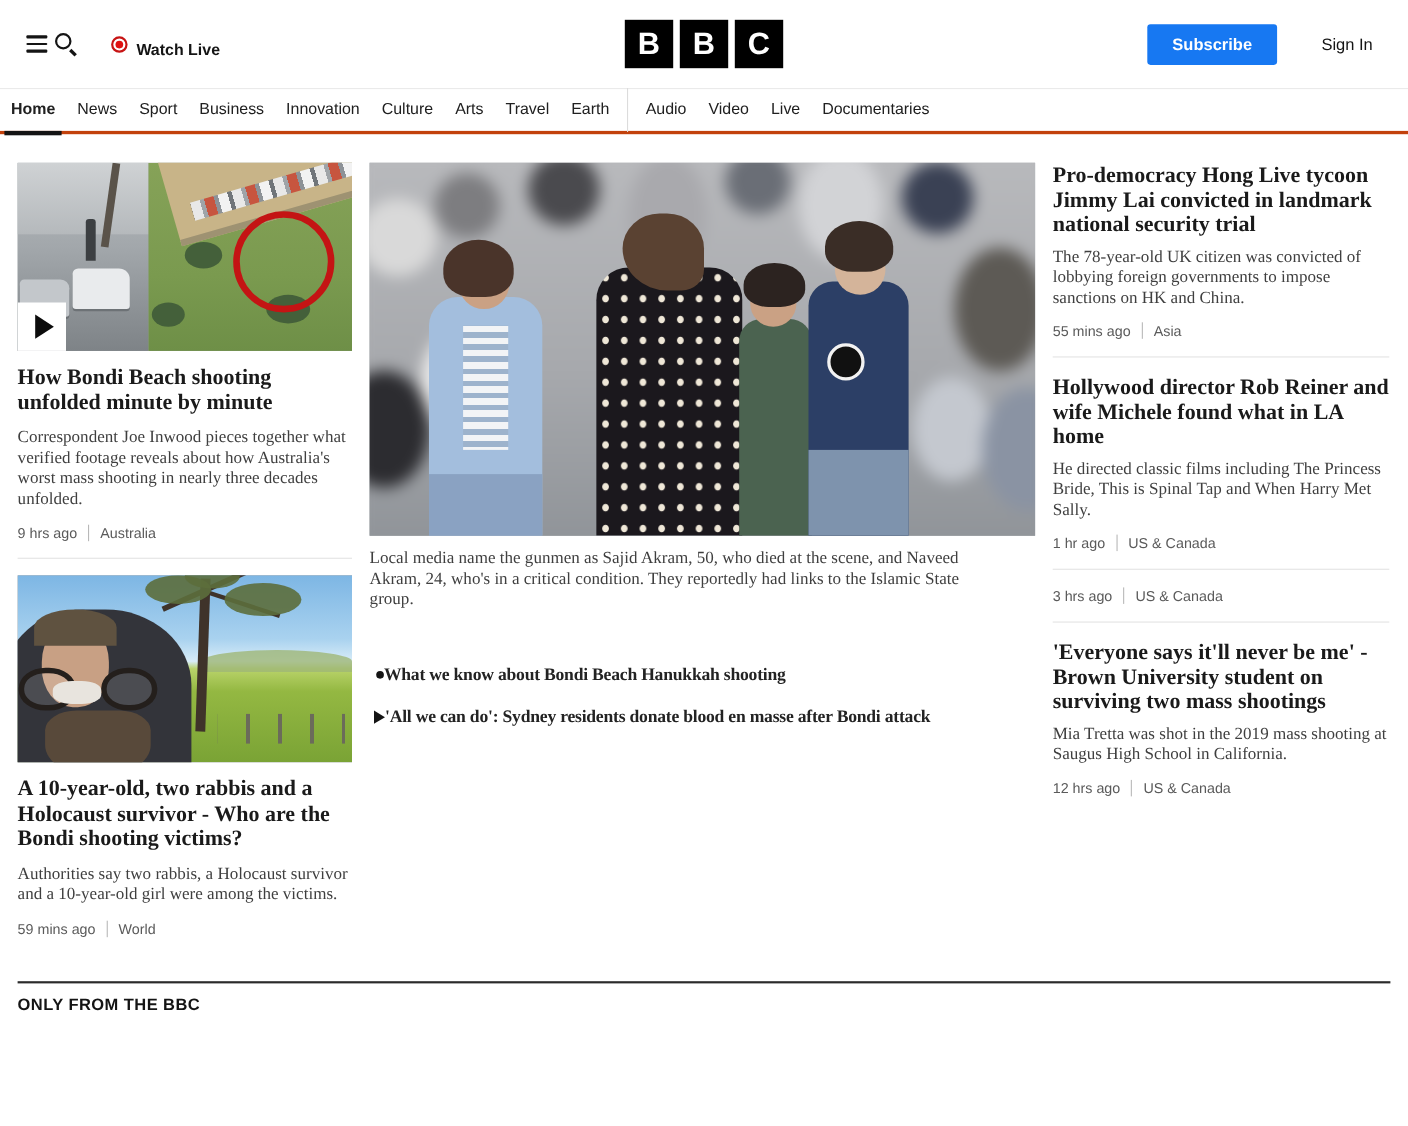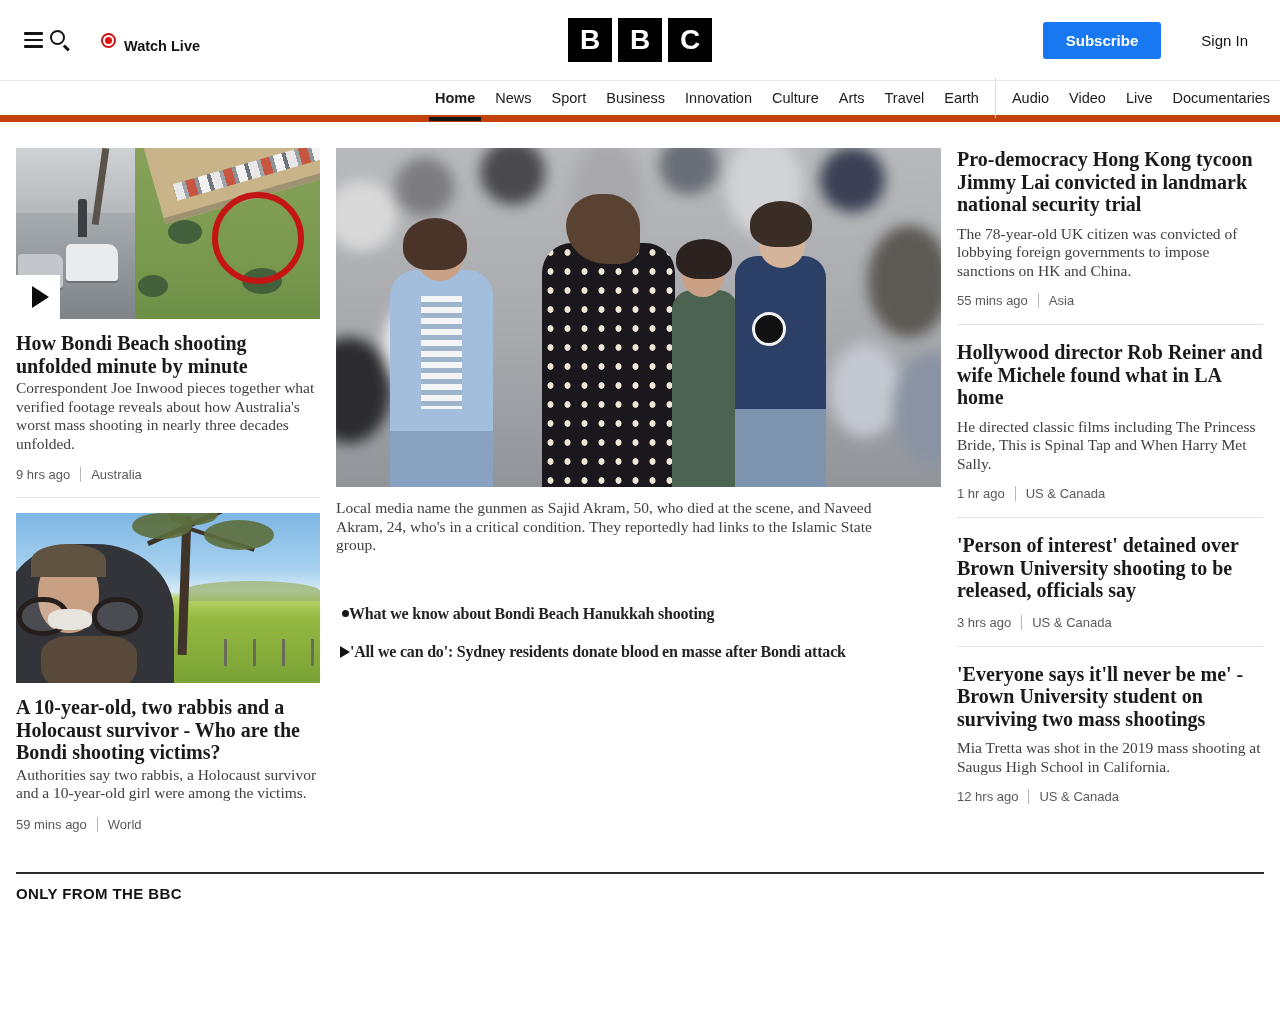--- a/index.html
+++ b/index.html
@@ -27,8 +27,8 @@
   .signin { font-size:15px; font-weight:normal; color:#141414; cursor:pointer; }
 
   
-  .nav { height:42px; border-top:1px solid #eaeaea; border-bottom:7px solid #c2410c;
-     display:flex; align-items:center; justify-content:flex-end; }
+  .nav { height:42px; border-top:1px solid #eaeaea; border-bottom:3px solid #c2410c;
+     display:flex; align-items:center; justify-content:flex-start; }
   .nav-item { font-size:14.5px; color:#202020; padding:0 10px; height:42px; display:flex; align-items:center; position:relative; cursor:pointer; }
   .nav-item.active { font-weight:bold; }
   .nav-item.active::after { content:""; position:absolute; left:4px; right:4px; bottom:-2px; height:4px; background:#141414; }

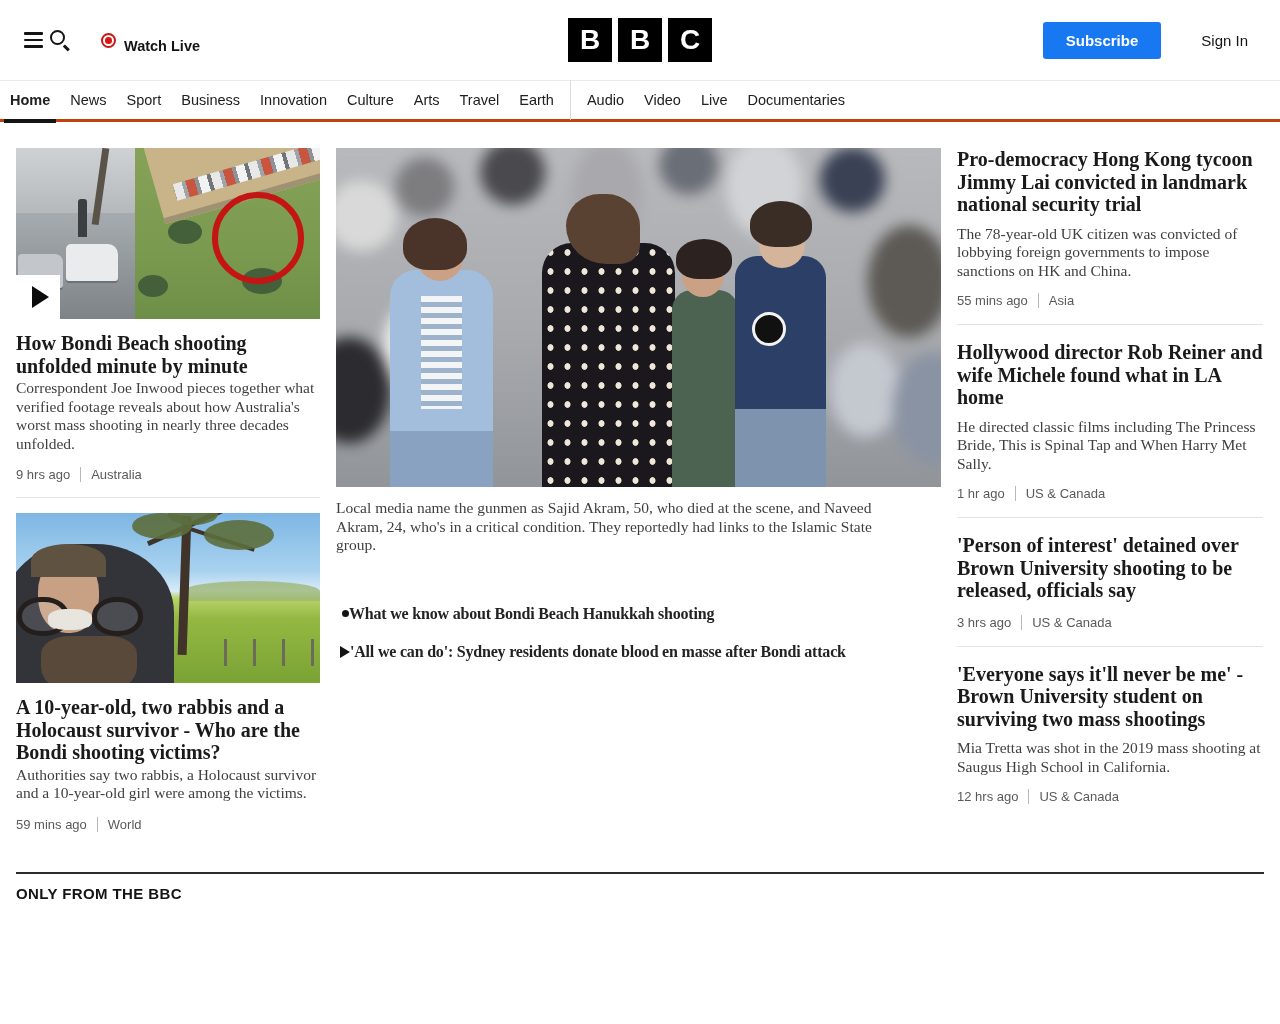--- a/index.html
+++ b/index.html
@@ -303,7 +303,7 @@
   <div class="right-col">
 
     <div class="story-block">
-      <div class="headline small">Pro-democracy Hong Kong tycoon Jimmy Lai convicted in landmark national security trial</div>
+      <div class="headline small">Pro-democracy Hong Live tycoon Jimmy Lai convicted in landmark national security trial</div>
       <div class="summary">The 78-year-old UK citizen was convicted of lobbying foreign governments to impose sanctions on HK and China.</div>
       <div class="meta">
         <span>55 mins ago</span>

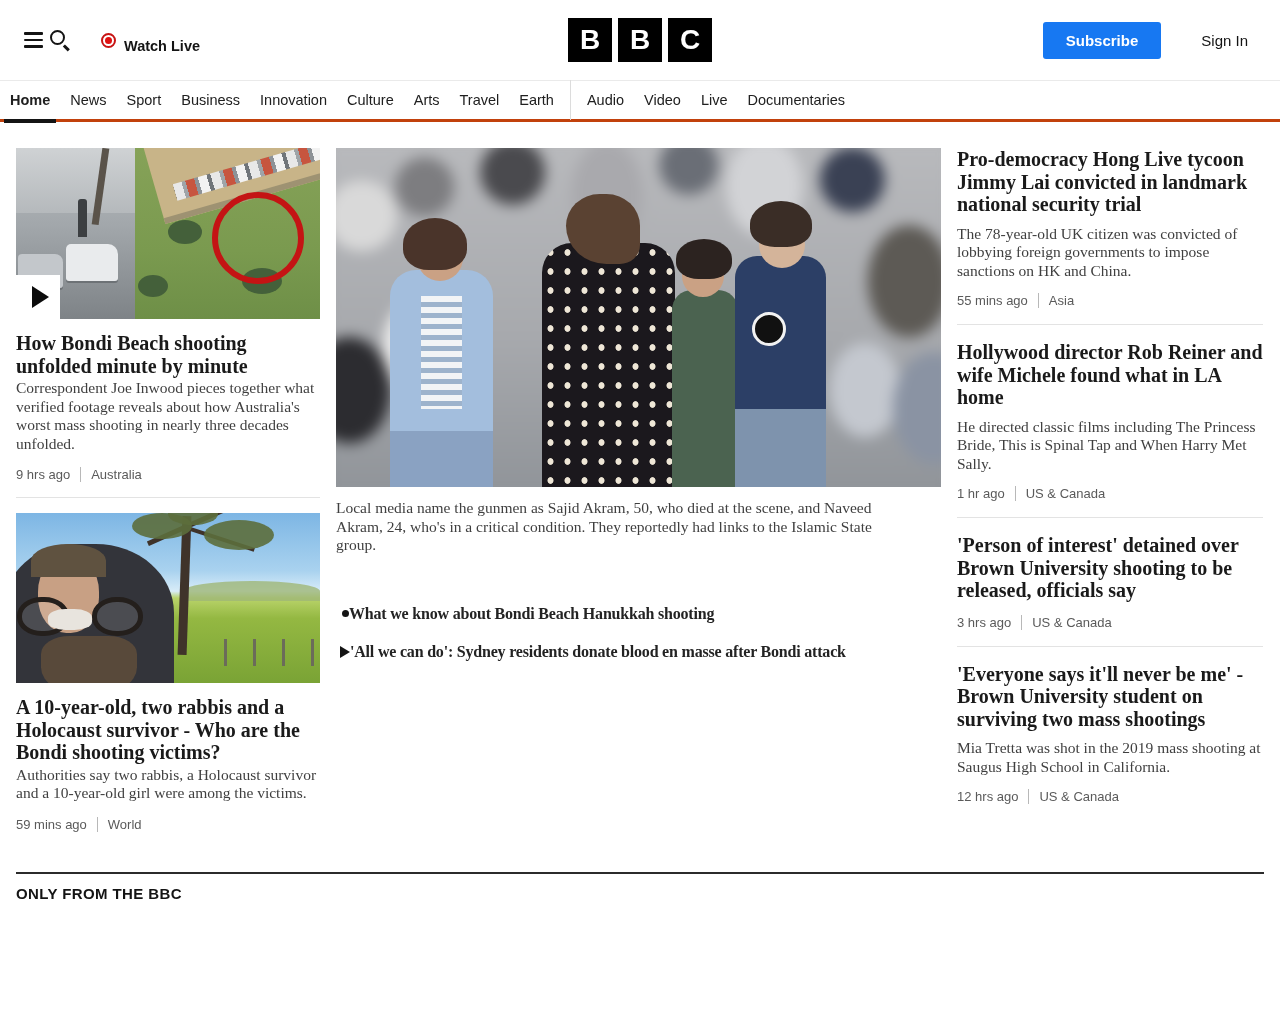--- a/index.html
+++ b/index.html
@@ -123,7 +123,7 @@
 
   
   .story-block .headline { margin-top:13px; }
-  .story-block .summary { margin-top:2px; }
+  .story-block .summary { margin-top:12px; }
   .story-block .meta { margin-top:14px; }
   .left-col .col-hr { margin:15px 0 15px; }
 

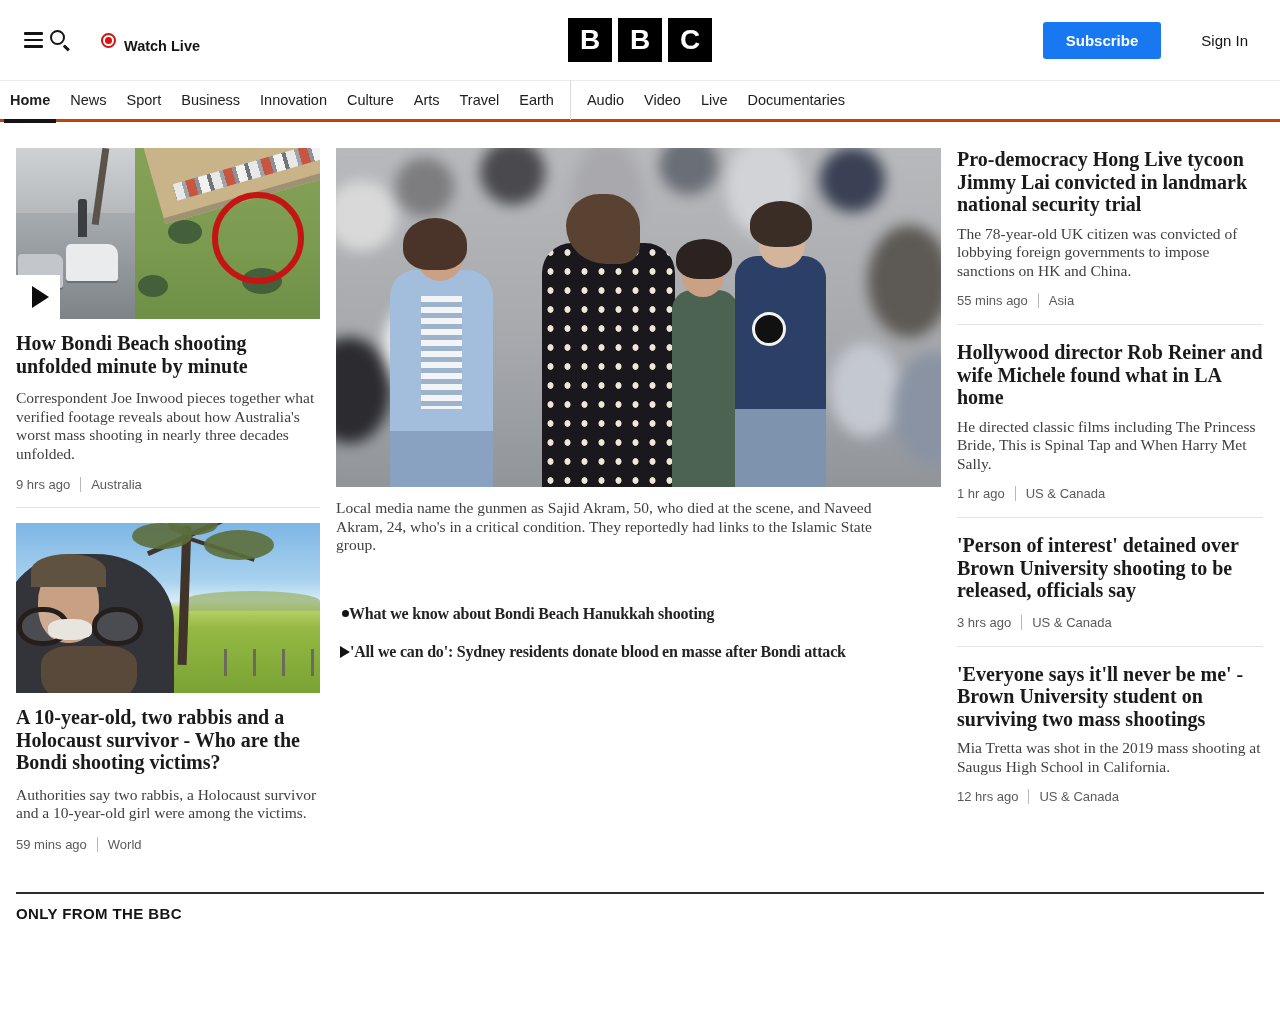--- a/index.html
+++ b/index.html
@@ -325,7 +325,6 @@
     <hr class="col-hr">
 
     <div class="story-block">
-      <div class="headline small">'Person of interest' detained over Brown University shooting to be released, officials say</div>
       <div class="meta">
         <span>3 hrs ago</span>
         <span class="vsep"></span>

